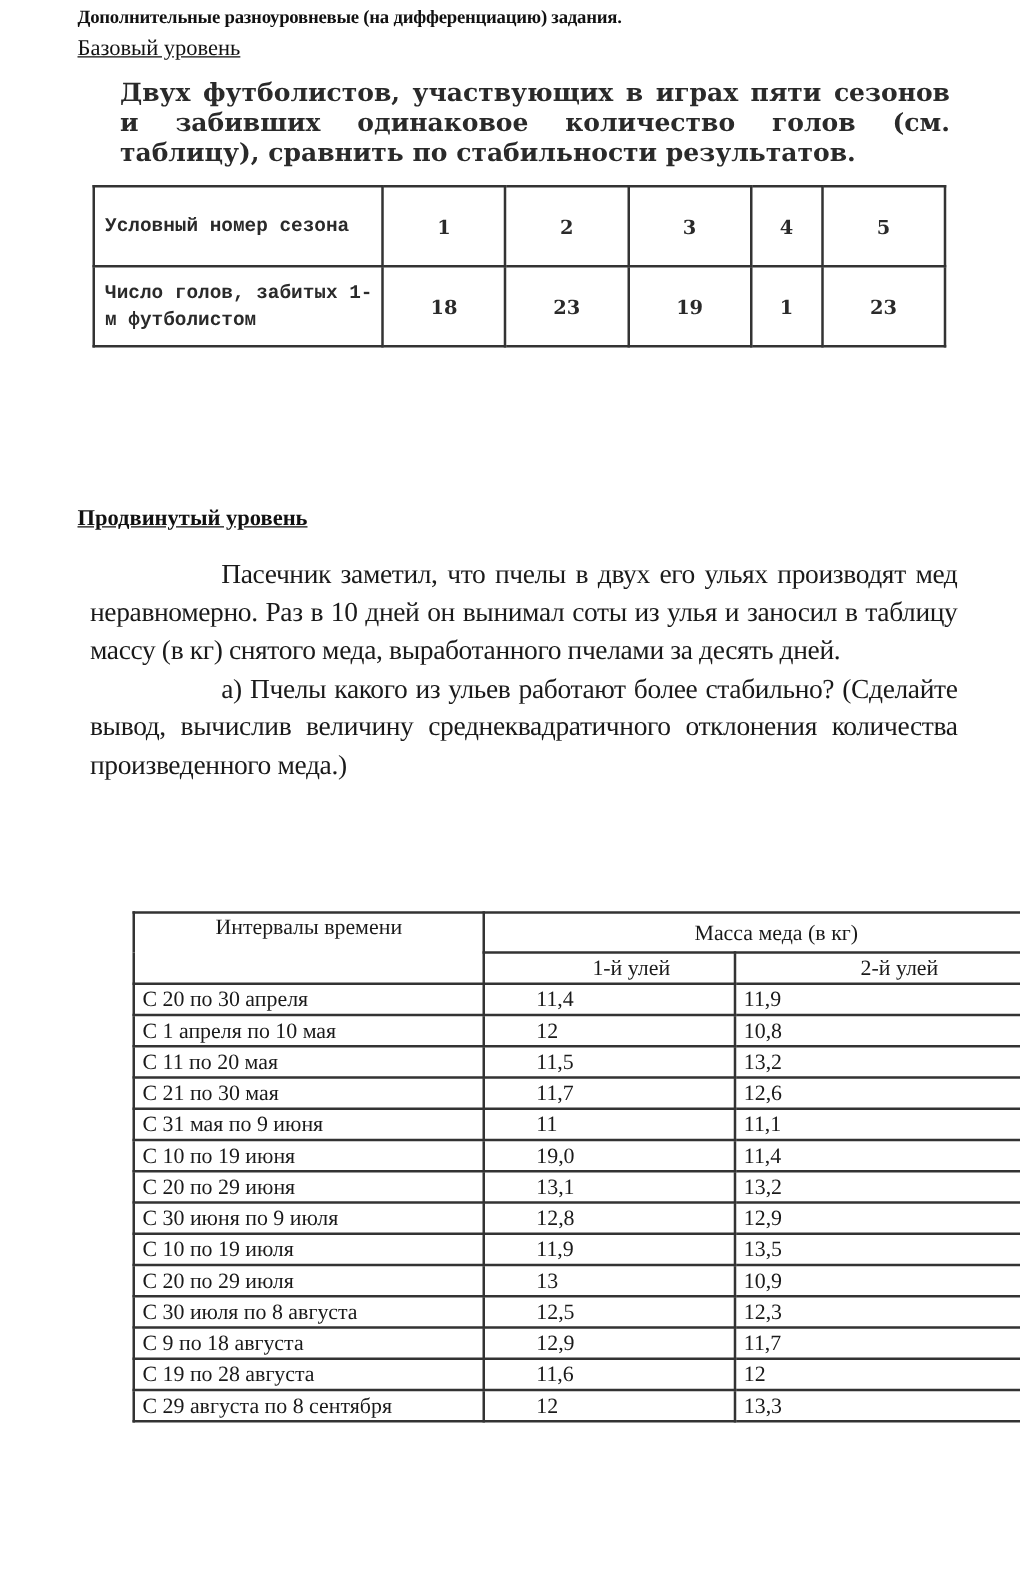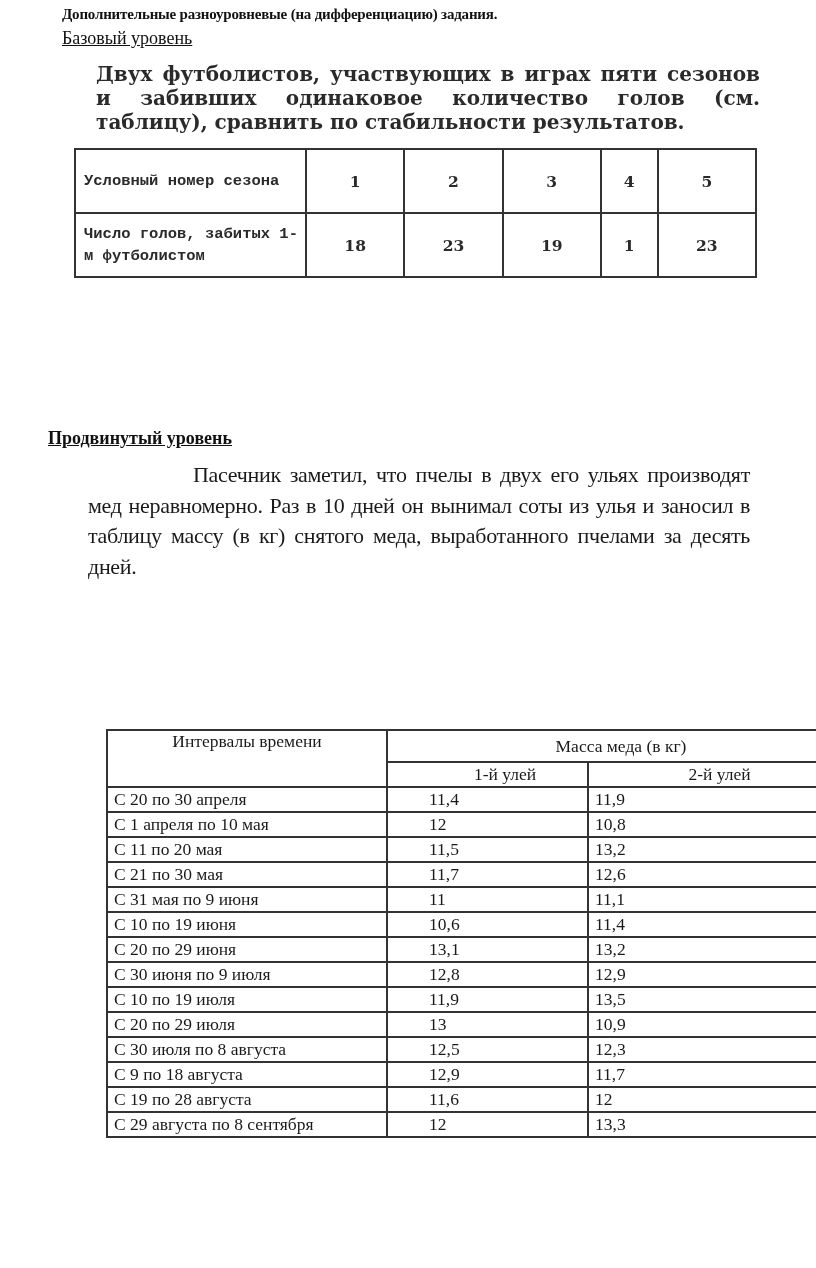--- a/index.html
+++ b/index.html
@@ -11,7 +11,7 @@
   .t1 { position:absolute; left:74px; top:148px; width:683px; font-family:"DejaVu Serif", serif; font-weight:bold; font-size:15.5px; color:#2a2a2a; }
   .t1 td { border:2px solid #333; height:60px; text-align:center; vertical-align:middle; }
   .t1 td.lbl { text-align:left; padding:0 6px 0 8px; width:215px; line-height:22px;font-family:Liberation Mono, monospace; }
-  .h-adv { position:absolute; left:48px; top:404px; font-weight:bold; font-size:18px; text-decoration:underline;margin-top:24px; }
+  .h-adv { position:absolute; left:62px; top:404px; font-weight:bold; font-size:18px; text-decoration:underline; }
   .task2 { position:absolute; left:72px; top:444px; width:694px; font-size:22px; line-height:30.5px; text-align:justify; color:#1a1a1a; letter-spacing:-0.3px; }
   .task2 p { margin:16px; text-indent:105px; }
   .t2 { position:absolute; left:106px; top:729px; width:746px; font-size:17.5px; color:#1a1a1a; }

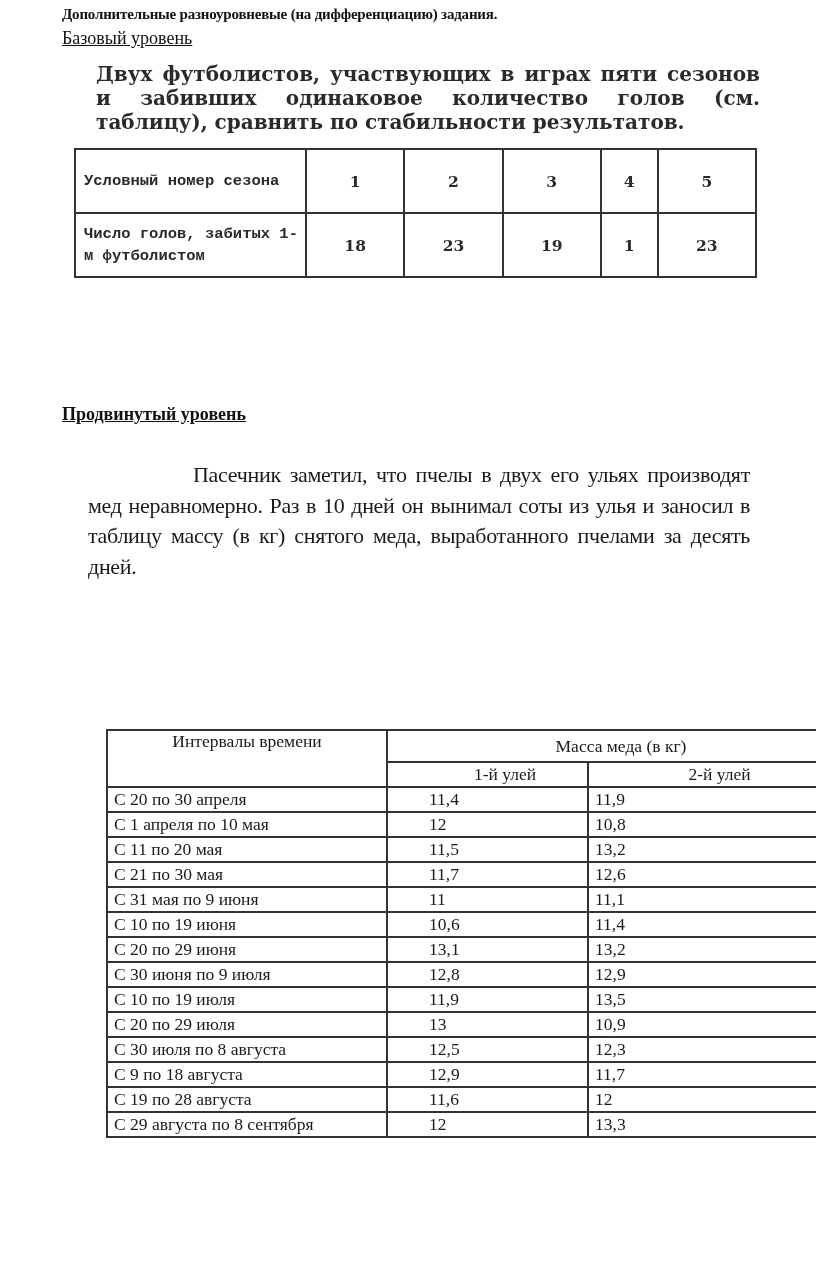--- a/index.html
+++ b/index.html
@@ -13,7 +13,7 @@
   .t1 td.lbl { text-align:left; padding:0 6px 0 8px; width:215px; line-height:22px;font-family:Liberation Mono, monospace; }
   .h-adv { position:absolute; left:62px; top:404px; font-weight:bold; font-size:18px; text-decoration:underline; }
   .task2 { position:absolute; left:72px; top:444px; width:694px; font-size:22px; line-height:30.5px; text-align:justify; color:#1a1a1a; letter-spacing:-0.3px; }
-  .task2 p { margin:16px; text-indent:105px; }
+  .task2 p { margin:0; text-indent:105px; }
   .t2 { position:absolute; left:106px; top:729px; width:746px; font-size:17.5px; color:#1a1a1a; }
   .t2 td { border:2px solid #333; height:23px; padding:0 6px; vertical-align:middle; }
   .t2 td.c1 { width:266px; }

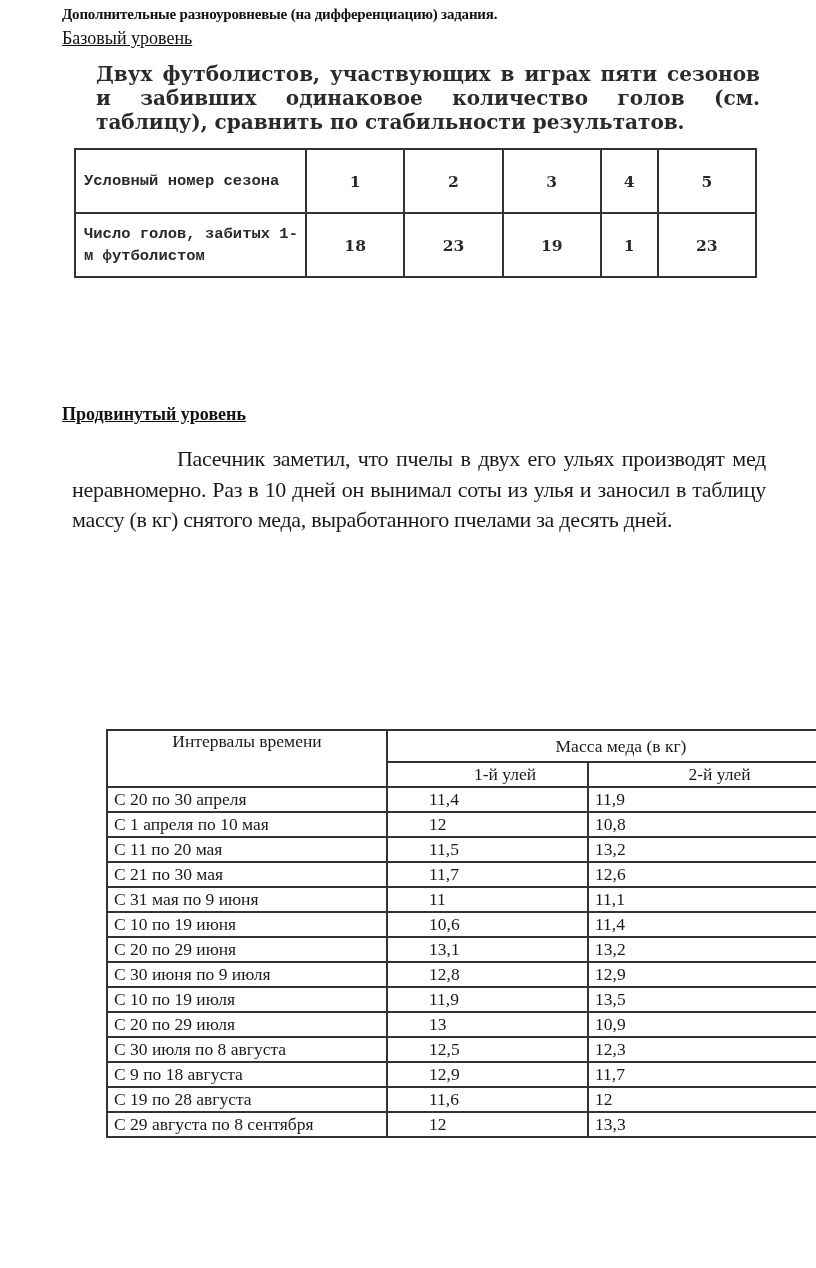--- a/index.html
+++ b/index.html
@@ -53,6 +53,7 @@
 
 <div class="task2">
   <p>Пасечник заметил, что пчелы в двух его ульях производят мед неравномерно. Раз в 10 дней он вынимал соты из улья и заносил в таблицу массу (в кг) снятого меда, выработанного пчелами за десять дней.</p>
+  <p>а) Пчелы какого из ульев работают более стабильно? (Сделайте вывод, вычислив величину среднеквадратичного отклонения количества произведенного меда.)</p>
 </div>
 
 <table class="t2">

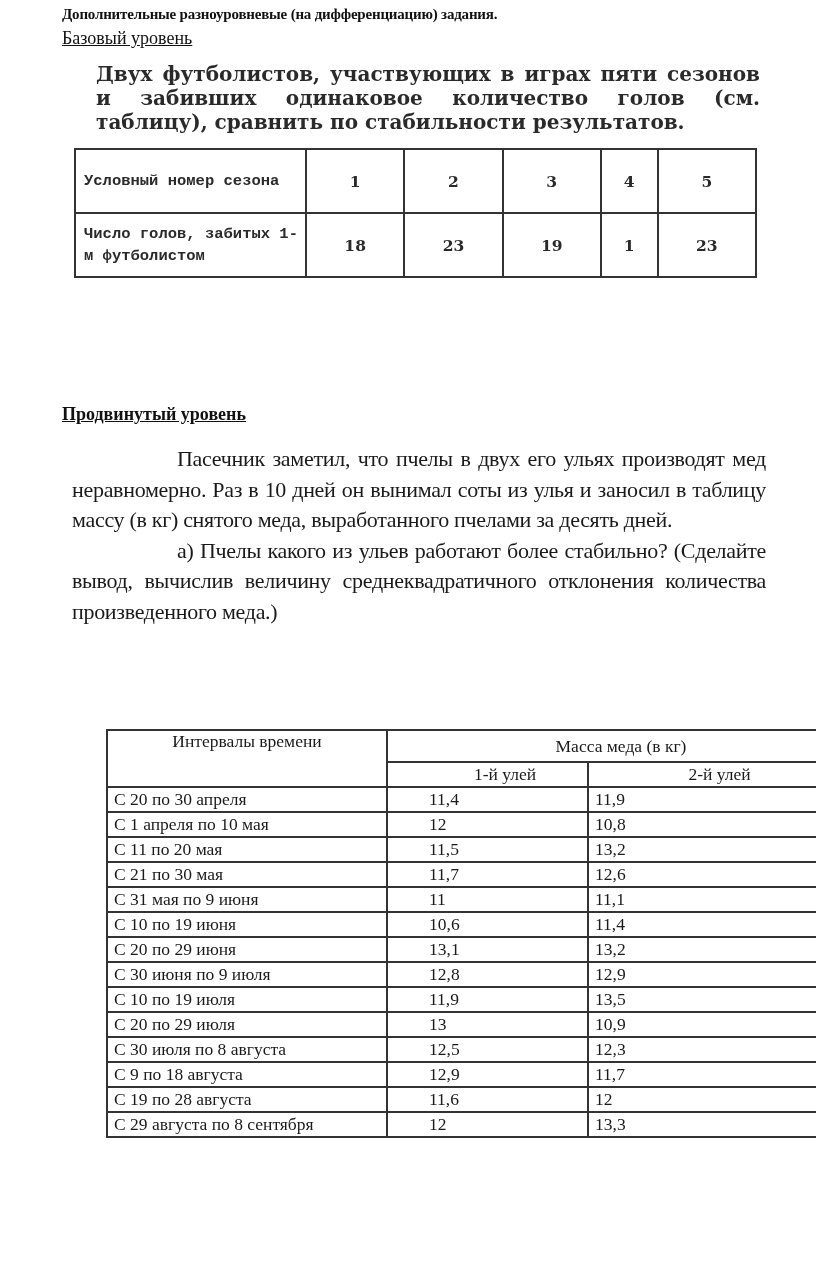--- a/index.html
+++ b/index.html
@@ -95,7 +95,7 @@
       </tr>
       <tr>
         <td class="c1">С 10 по 19 июня</td>
-        <td class="c2">10,6</td>
+        <td class="c2">19,0</td>
         <td>11,4</td>
       </tr>
       <tr>

